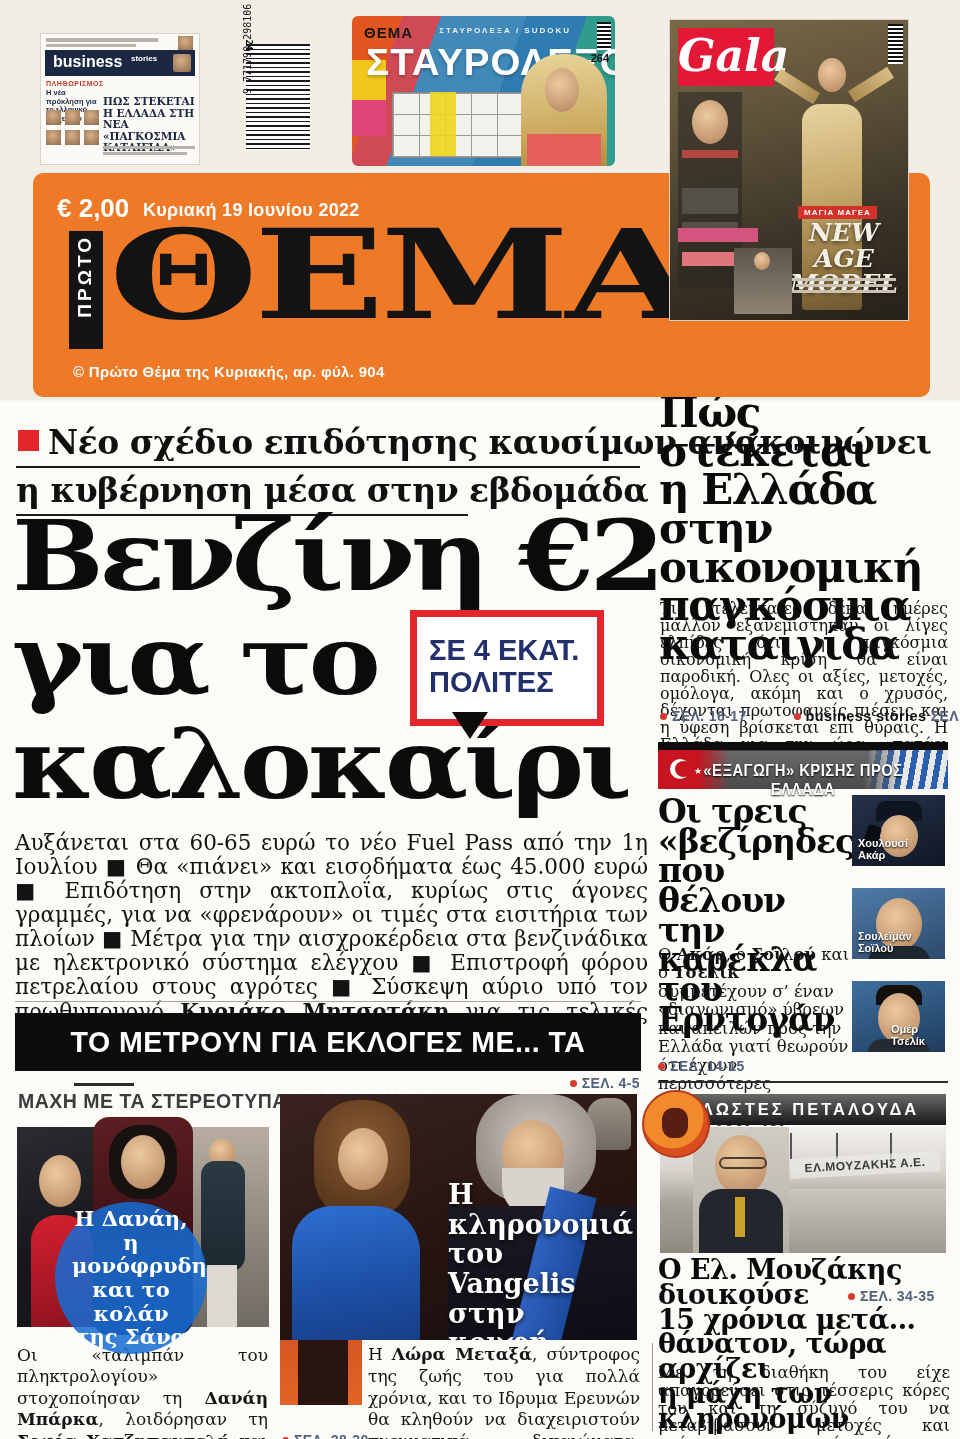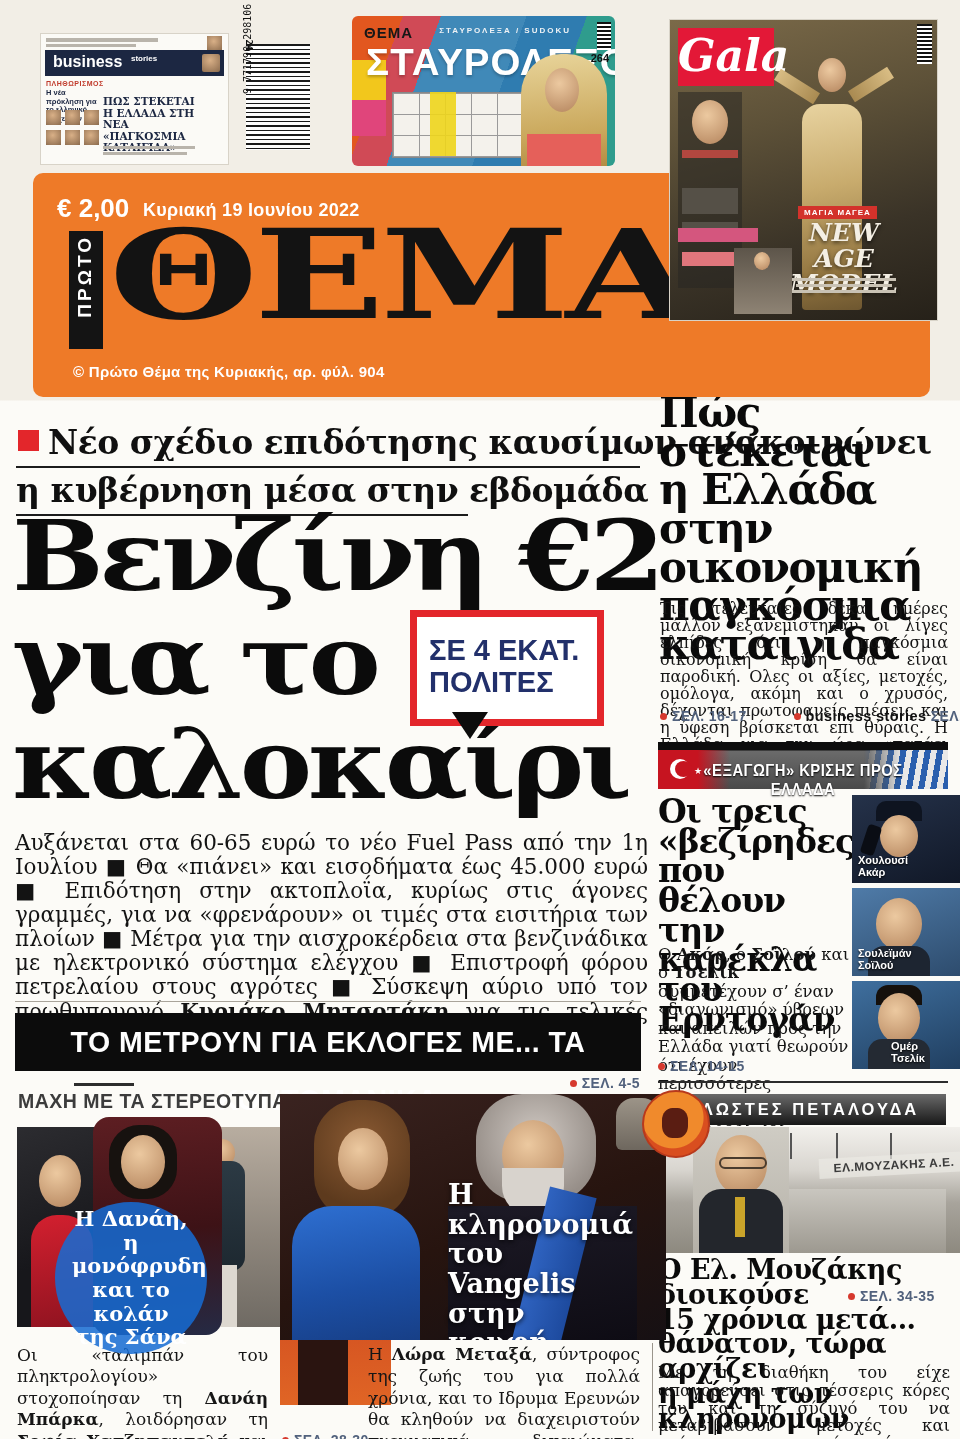--- a/index.html
+++ b/index.html
@@ -7,7 +7,7 @@
         background:linear-gradient(#f2eee6 0,#f2eee6 400px,#fcfbf7 401px,#fcfbf7 100%);
         font-family:"Liberation Sans","DejaVu Sans",sans-serif;}
   .abs{position:absolute;}
-  .ph{position:absolute;overflow:hidden;padding-left:29px;}
+  .ph{position:absolute;overflow:hidden;}
   .face{position:absolute;border-radius:50%;background:radial-gradient(circle at 42% 35%,#ecc9a0,#b3835c);}
   .dot{display:inline-block;width:7px;height:7px;border-radius:50%;background:#d6392e;margin-right:5px;vertical-align:1px;}
   .pref{font:700 14px "Liberation Sans",sans-serif;color:#52627d;letter-spacing:.4px;white-space:nowrap;}

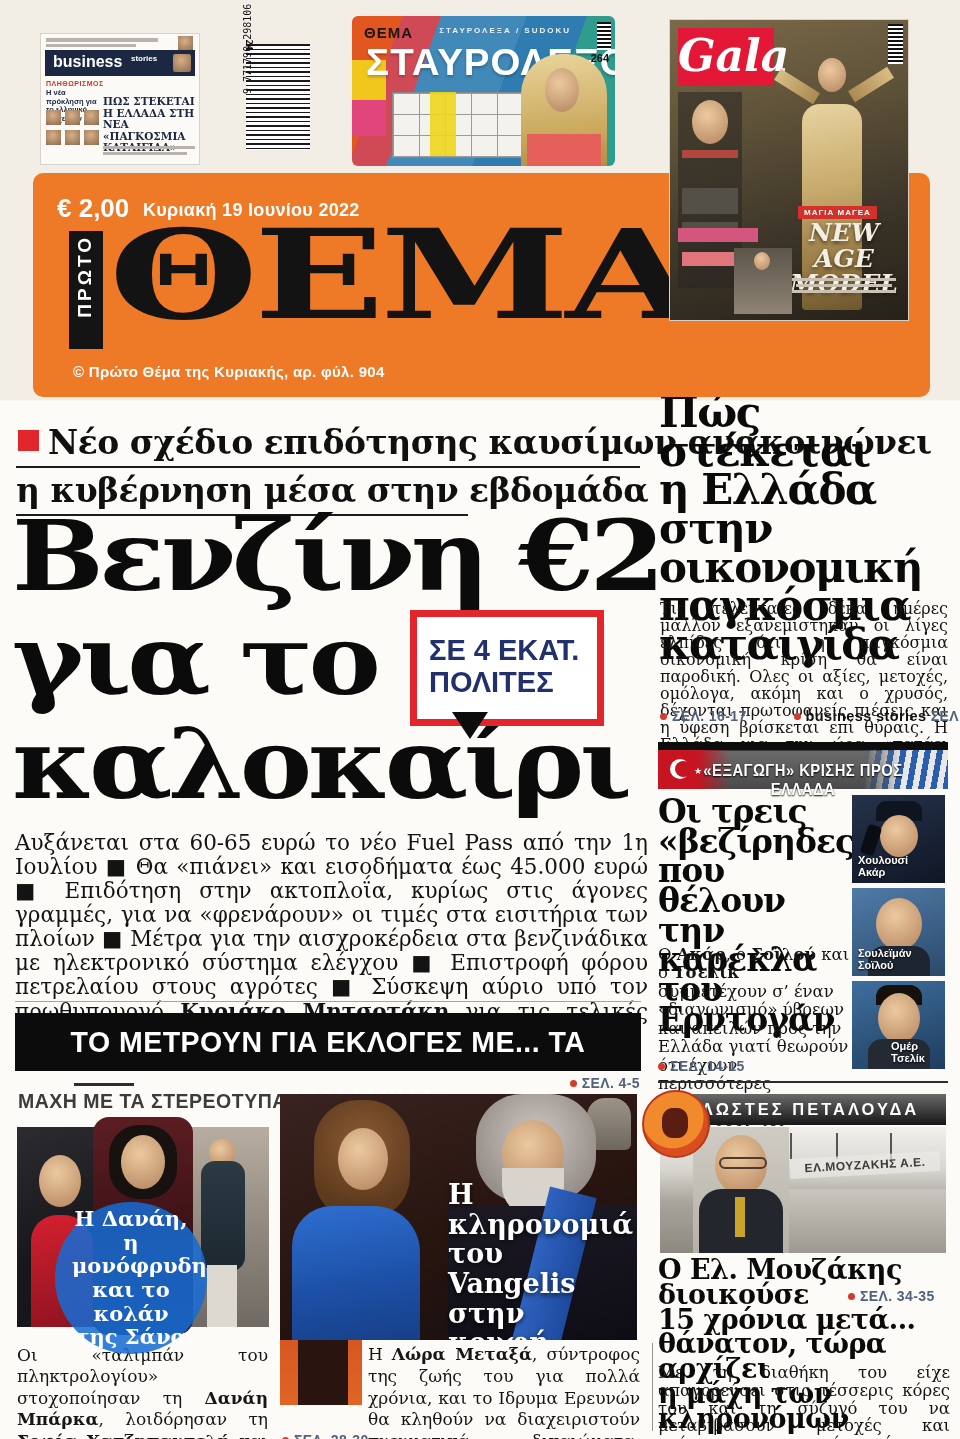--- a/index.html
+++ b/index.html
@@ -135,7 +135,7 @@
   .flagtext{position:absolute;left:0;right:0;top:19px;text-align:center;}
   .flagtext span{display:inline-block;font:700 16.5px "Liberation Sans",sans-serif;color:#fff;letter-spacing:.5px;transform:scaleX(.9);text-shadow:0 1px 2px #000;}
   .vzhl{left:658px;top:797px;width:200px;font:700 33px/0.9 "DejaVu Serif",serif;color:#0a0a0a;letter-spacing:-1px;}
-  .vzph{width:93px;height:88px;left:852px;}
+  .vzph{width:93px;height:71px;left:852px;}
   .vzph .cap{position:absolute;left:6px;bottom:4px;font:700 11px/1.15 "Liberation Sans",sans-serif;color:#fff;text-shadow:0 1px 2px #000;}
   .vz1{top:795px;background:linear-gradient(160deg,#25324a,#101726);}
   .vz2{top:888px;background:linear-gradient(160deg,#4f7ba8,#2c4a6b);text-decoration:underline;}

